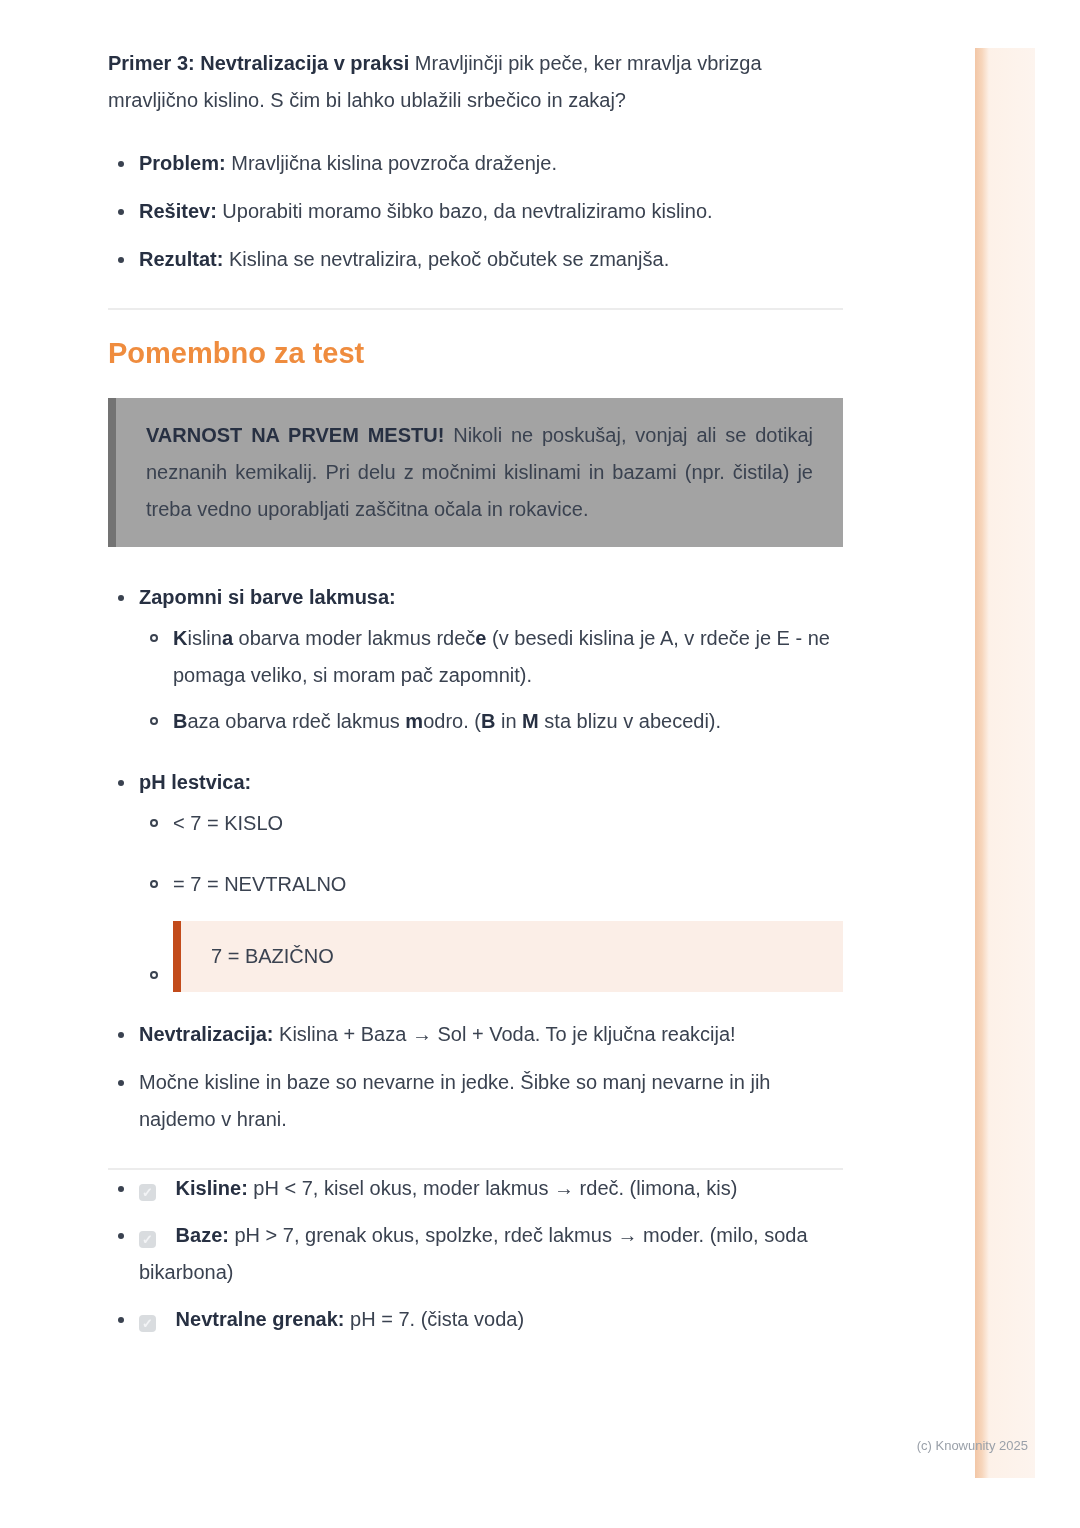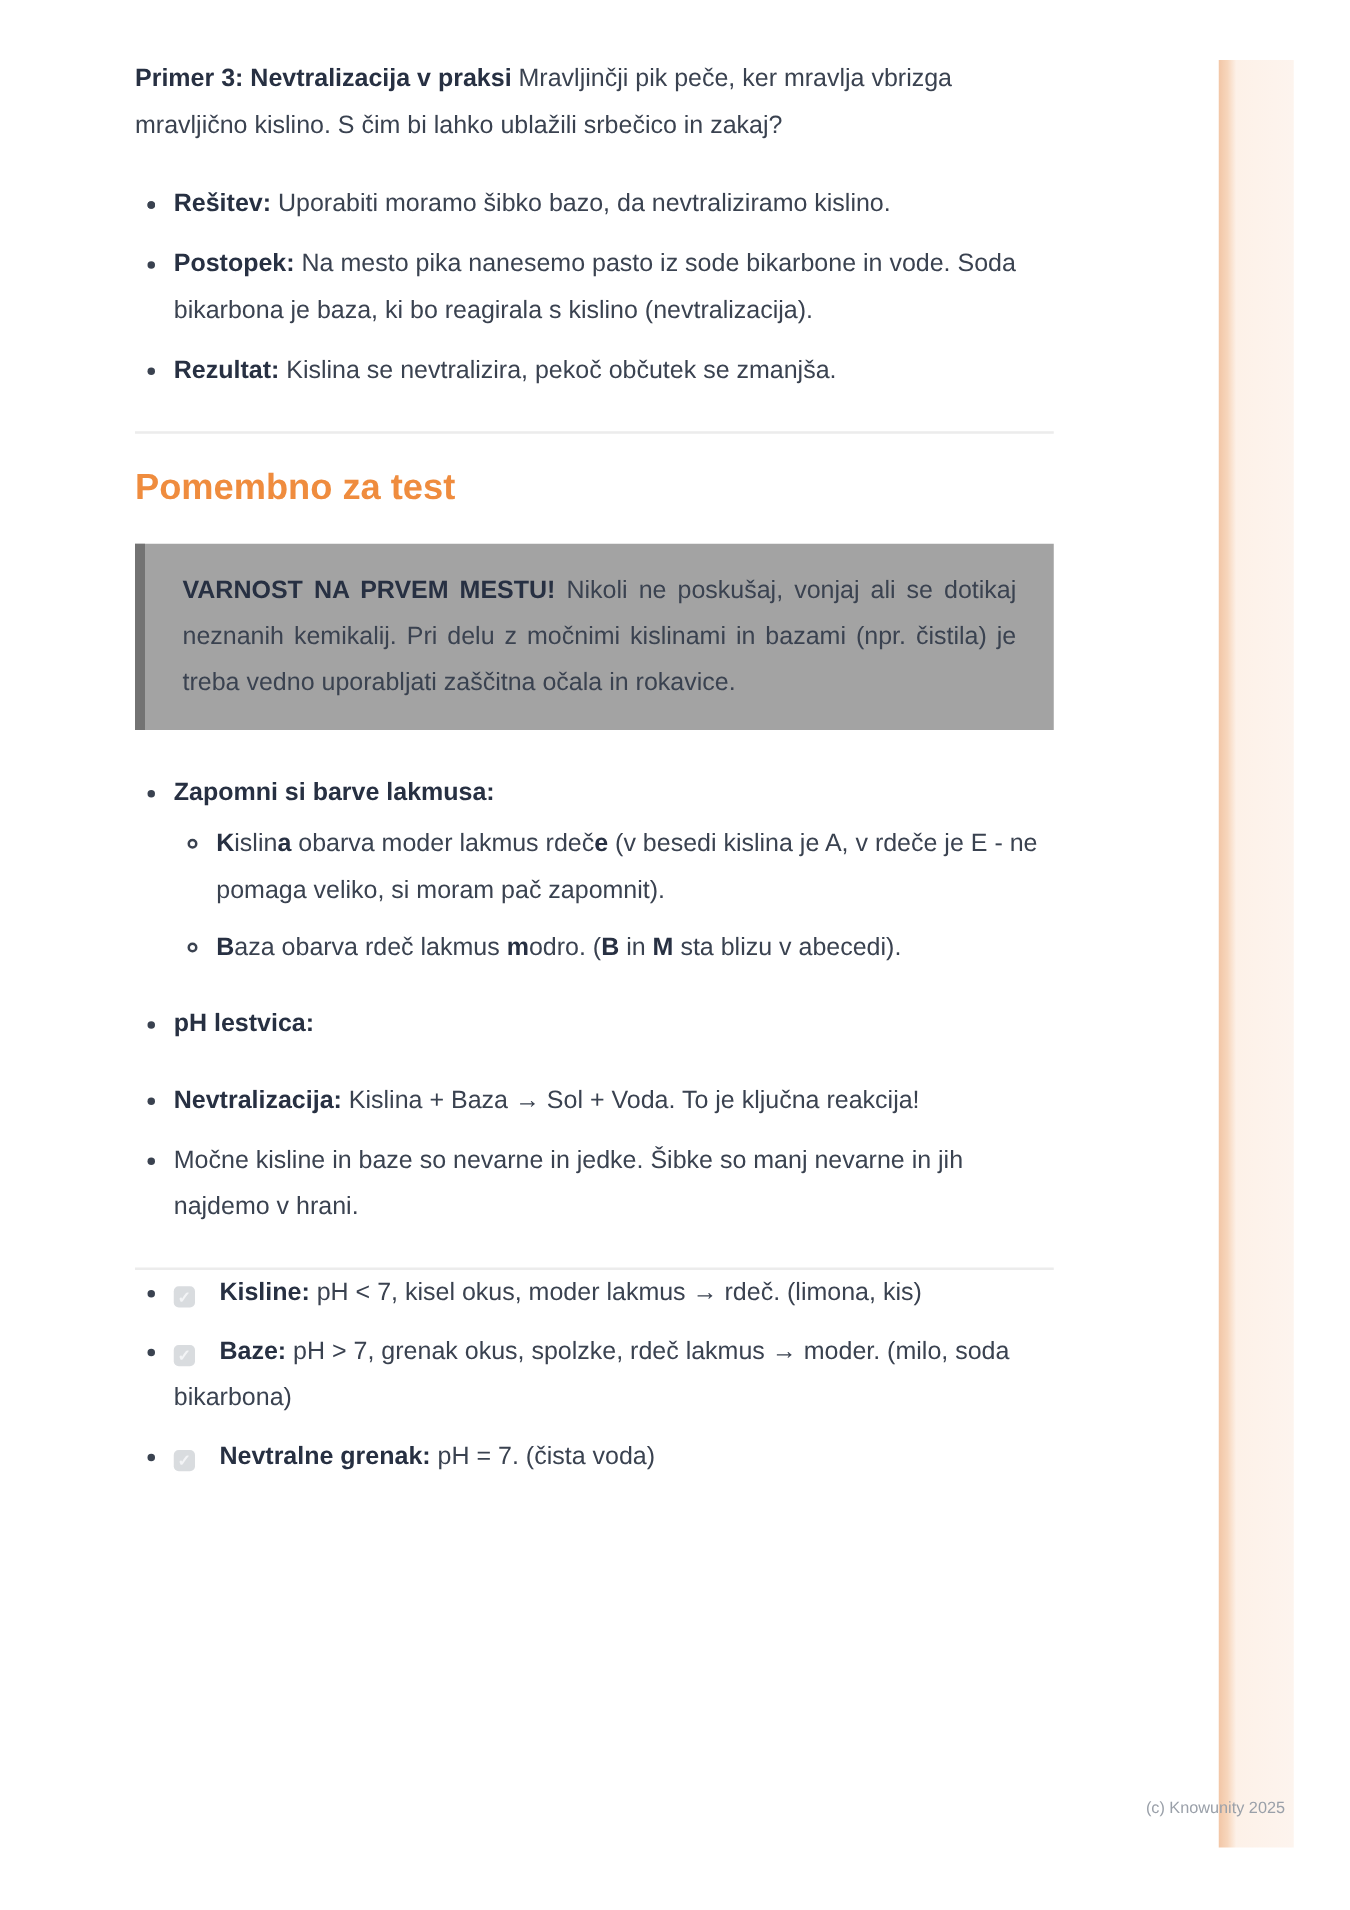--- a/index.html
+++ b/index.html
@@ -73,6 +73,7 @@
   <ul>
     <li>
       <span class="dot"></span>
+      <span><strong>Problem:</strong> Mravljična kislina povzroča draženje.</span>
     </li>
     <li>
       <span class="dot"></span>

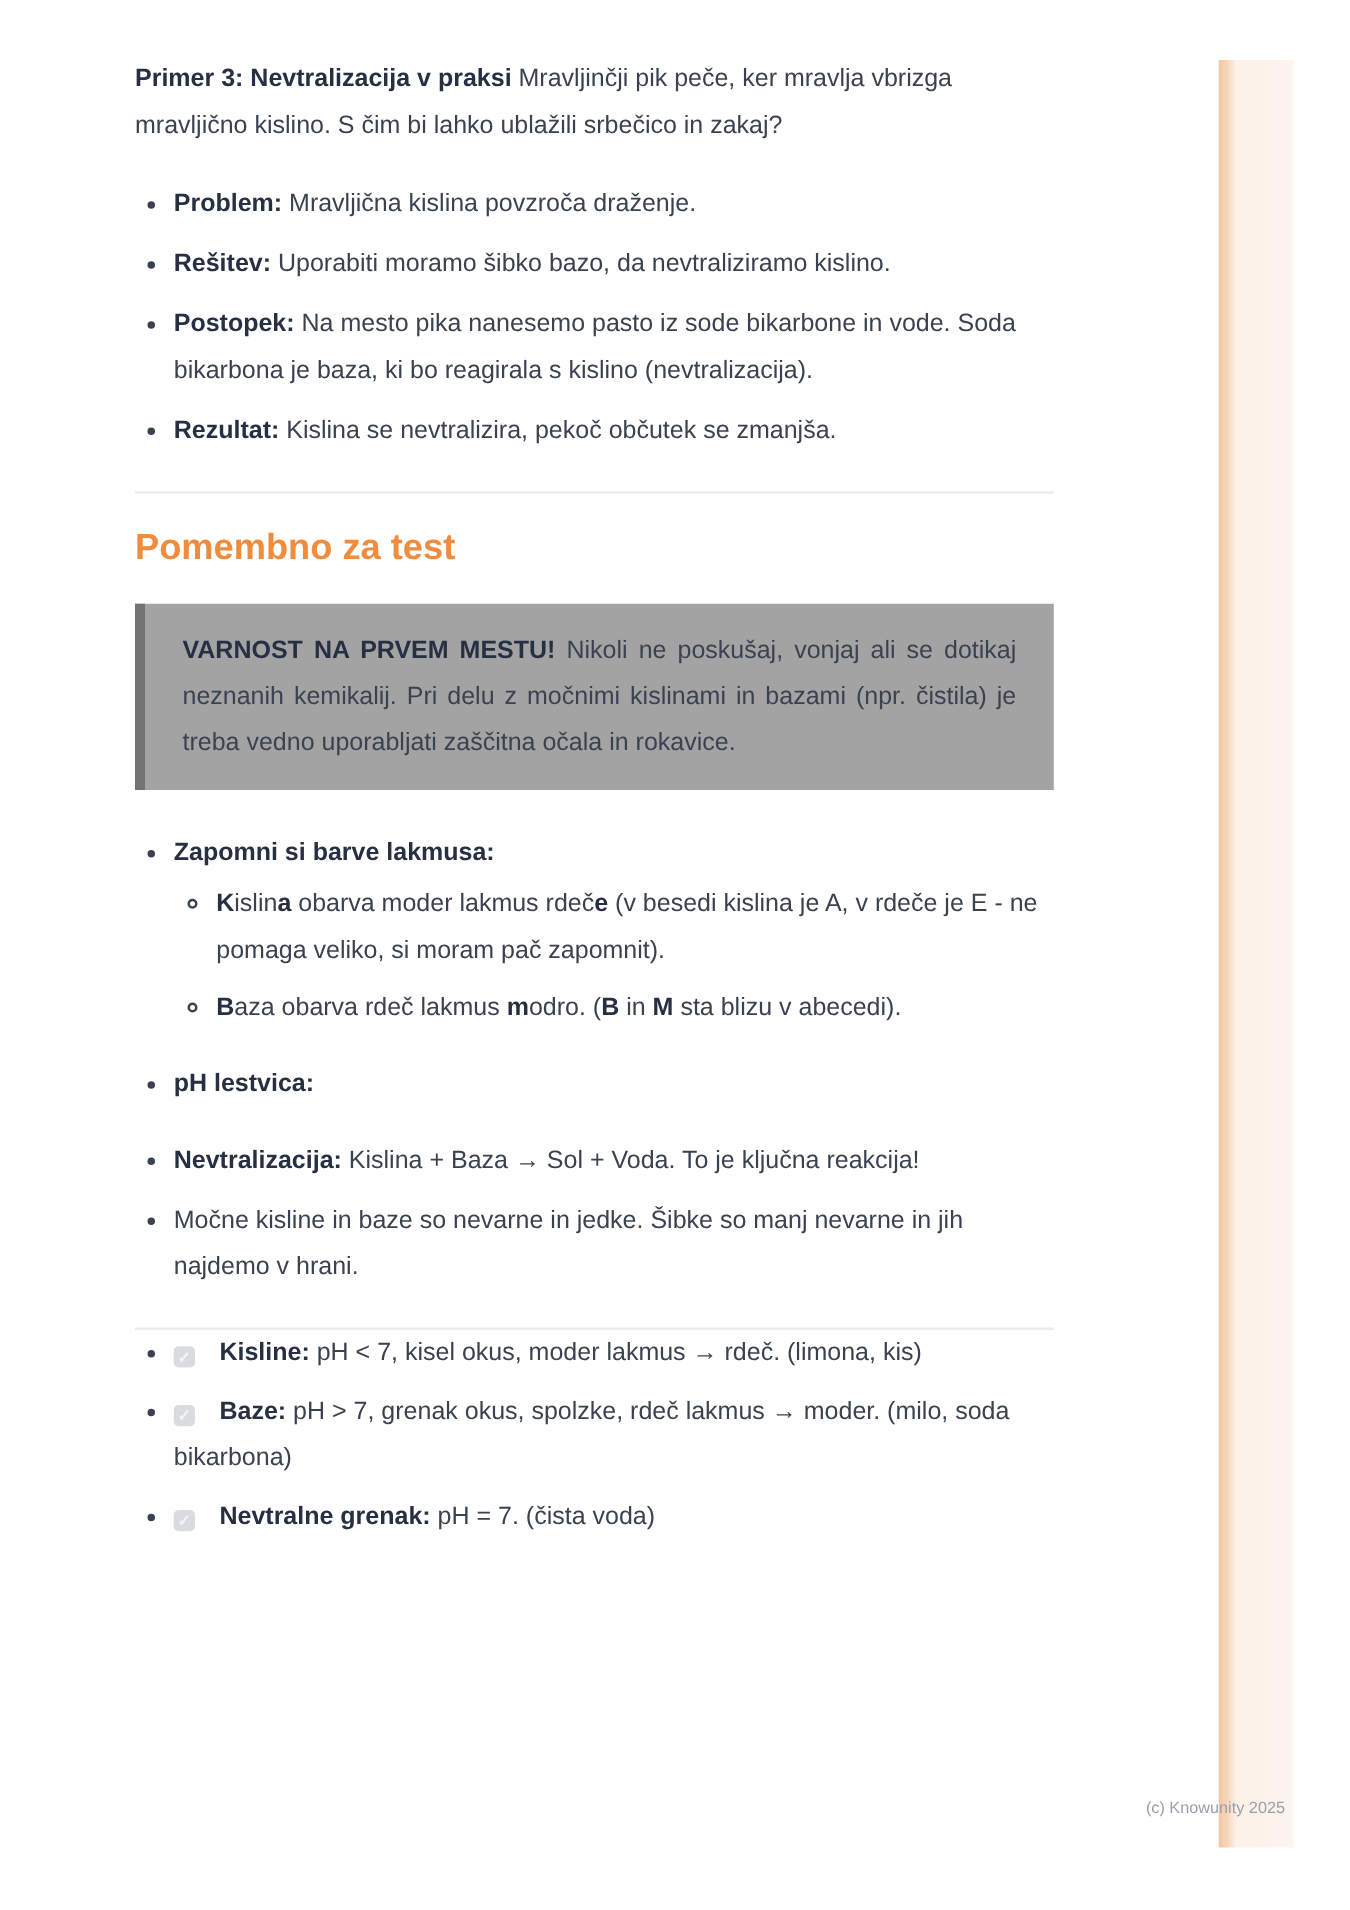--- a/index.html
+++ b/index.html
@@ -81,10 +81,6 @@
     </li>
     <li>
       <span class="dot"></span>
-      <span><strong>Postopek:</strong> Na mesto pika nanesemo pasto iz sode bikarbone in vode. Soda bikarbona je baza, ki bo reagirala s kislino (nevtralizacija).</span>
-    </li>
-    <li>
-      <span class="dot"></span>
       <span><strong>Rezultat:</strong> Kislina se nevtralizira, pekoč občutek se zmanjša.</span>
     </li>
   </ul>

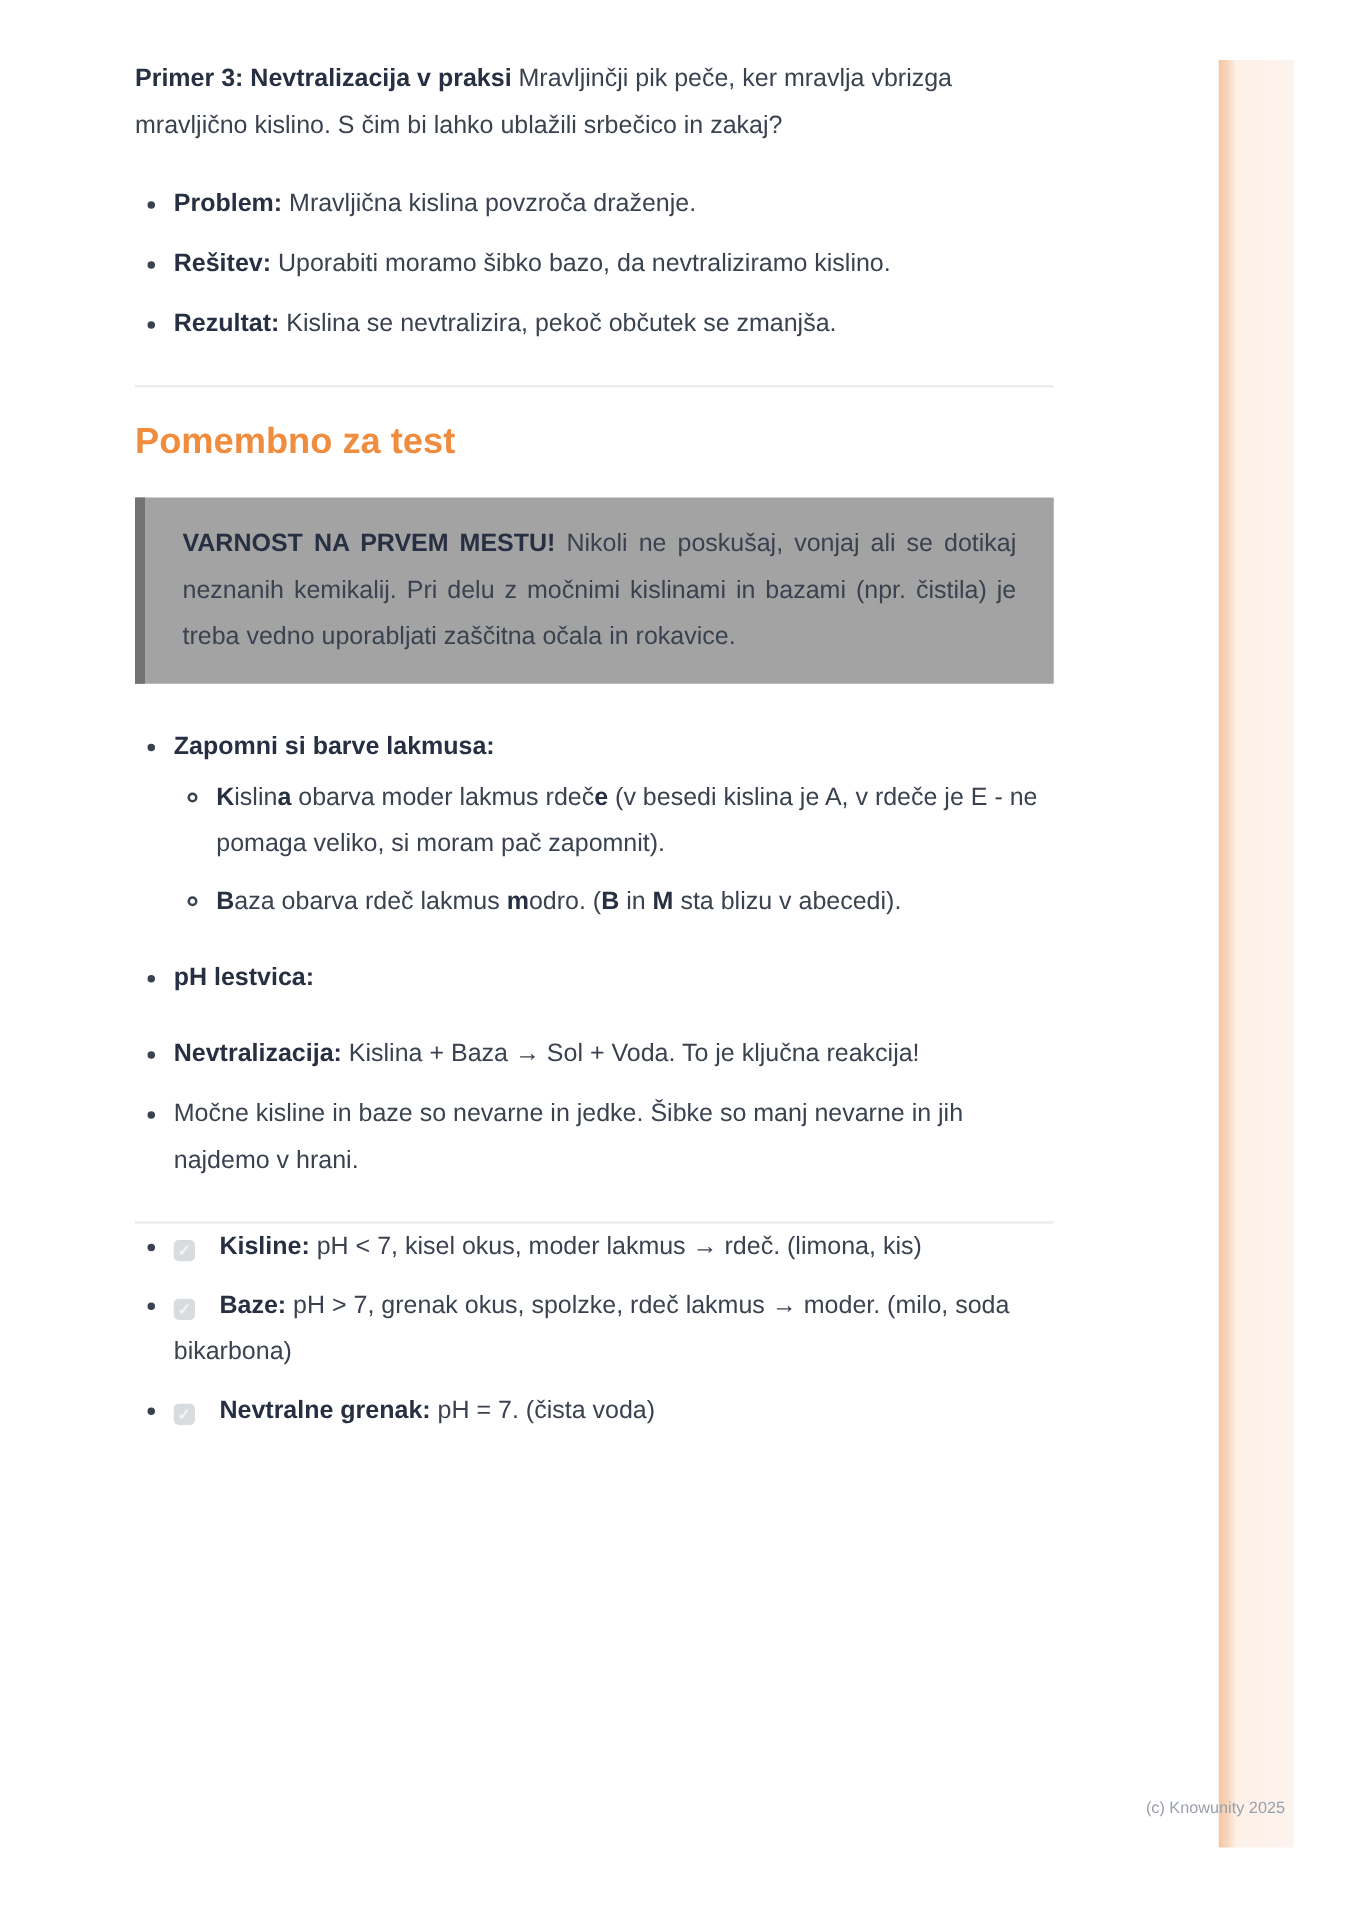--- a/index.html
+++ b/index.html
@@ -111,6 +111,22 @@
     <li class="spaced-top">
       <span class="dot"></span>
       <span><strong>pH lestvica:</strong></span>
+      <ul class="sub">
+        <li>
+          <span class="circle"></span>
+          <span>&lt; 7 = KISLO</span>
+        </li>
+        <li class="spaced-top">
+          <span class="circle"></span>
+          <span>= 7 = NEVTRALNO</span>
+        </li>
+        <li class="quote-li">
+          <span class="circle"></span>
+          <div class="quote-box">
+            <span>7 = BAZIČNO</span>
+          </div>
+        </li>
+      </ul>
     </li>
     <li class="spaced-top">
       <span class="dot"></span>

